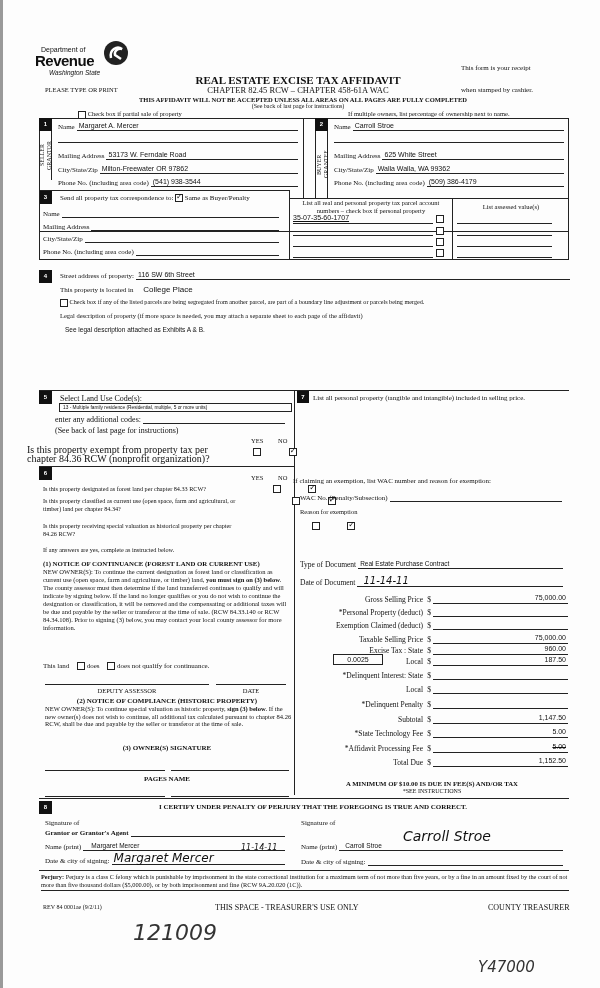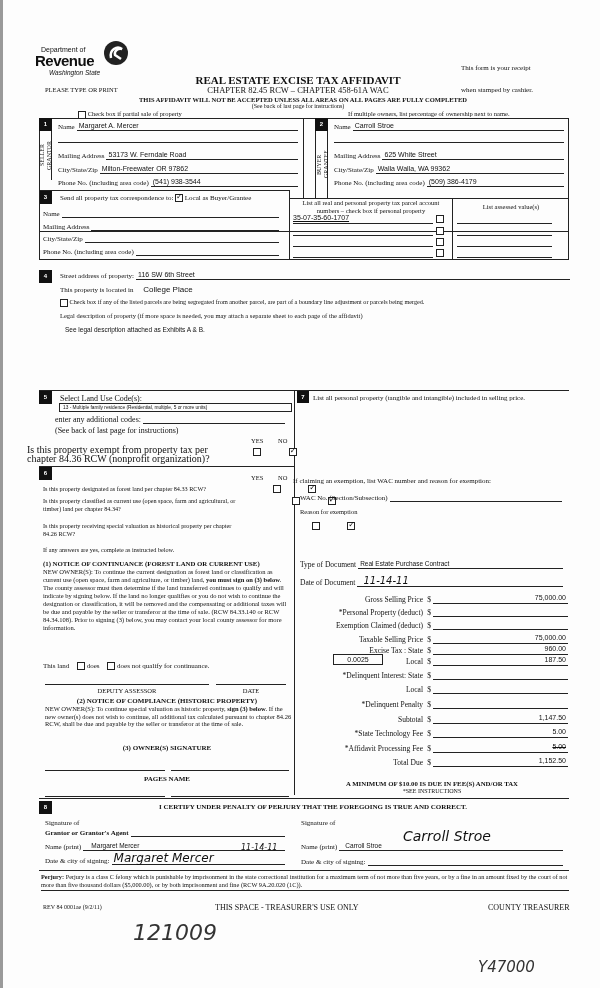--- a/index.html
+++ b/index.html
@@ -121,7 +121,7 @@
   <div class="abs" style="left:57px;top:194px;font-size:7px;white-space:nowrap;">
     <span>Send all property tax correspondence to:</span>
     <span class="cb checked"></span>
-    <span>Local as Buyer/Grantee</span>
+    <span>Same as Buyer/Penalty</span>
   </div>
   <div class="abs" style="left:286px;top:190px;width:1px;height:42px;border-left:1px solid #222;"></div>
   <div class="abs row" style="left:40px;top:208px;width:236px;height:10px;">

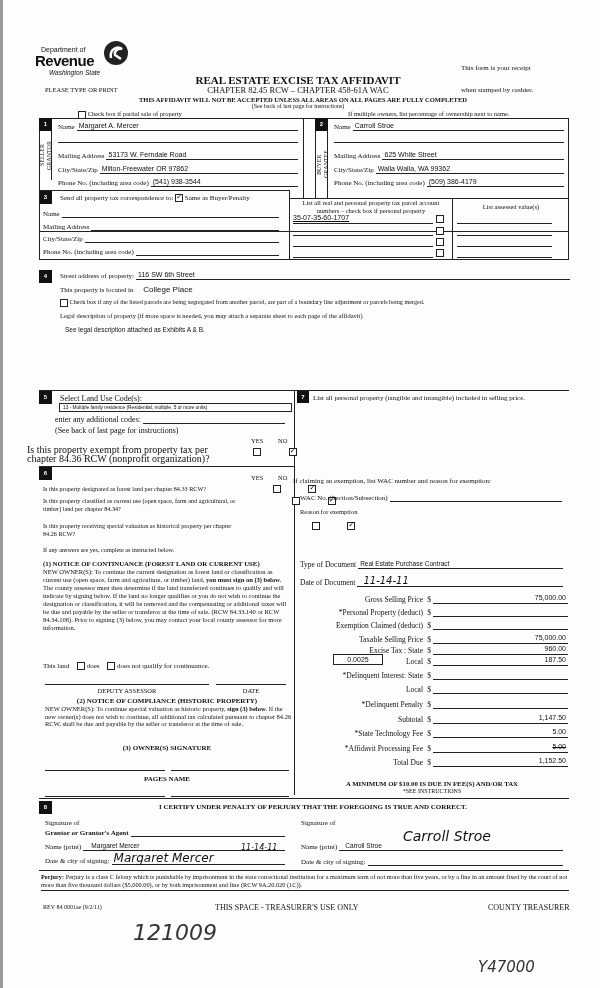--- a/index.html
+++ b/index.html
@@ -253,7 +253,7 @@
   <div class="abs" style="left:310px;top:394px;width:250px;font-size:7px;line-height:9px;">List all  personal property (tangible and intangible) included in selling price.</div>
   <div class="abs" style="left:290px;top:477px;font-size:7px;white-space:nowrap;">If claiming an exemption, list WAC number and reason for exemption:</div>
   <div class="abs row" style="left:297px;top:492px;width:262px;height:10px;font-size:7px;">
-    <span class="lbl">WAC No. (Section/Subsection)</span>
+    <span class="lbl">WAC No. (Penalty/Subsection)</span>
     <span class="val"></span>
   </div>
   <div class="abs" style="left:297px;top:508px;font-size:6.5px;">Reason for exemption</div>

